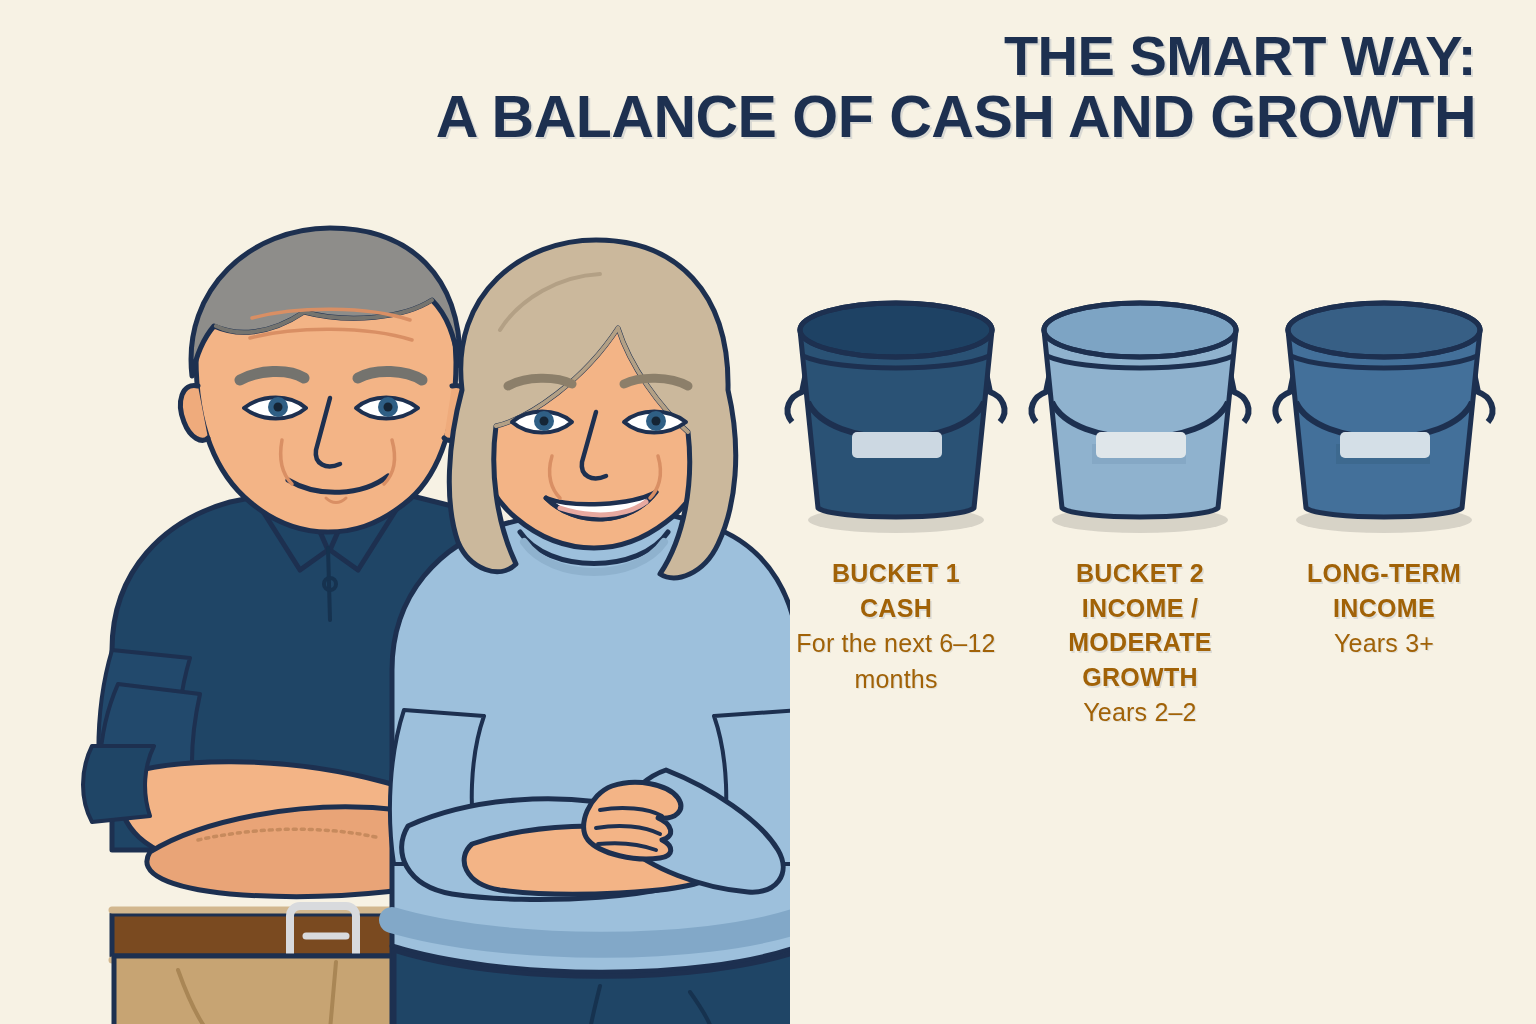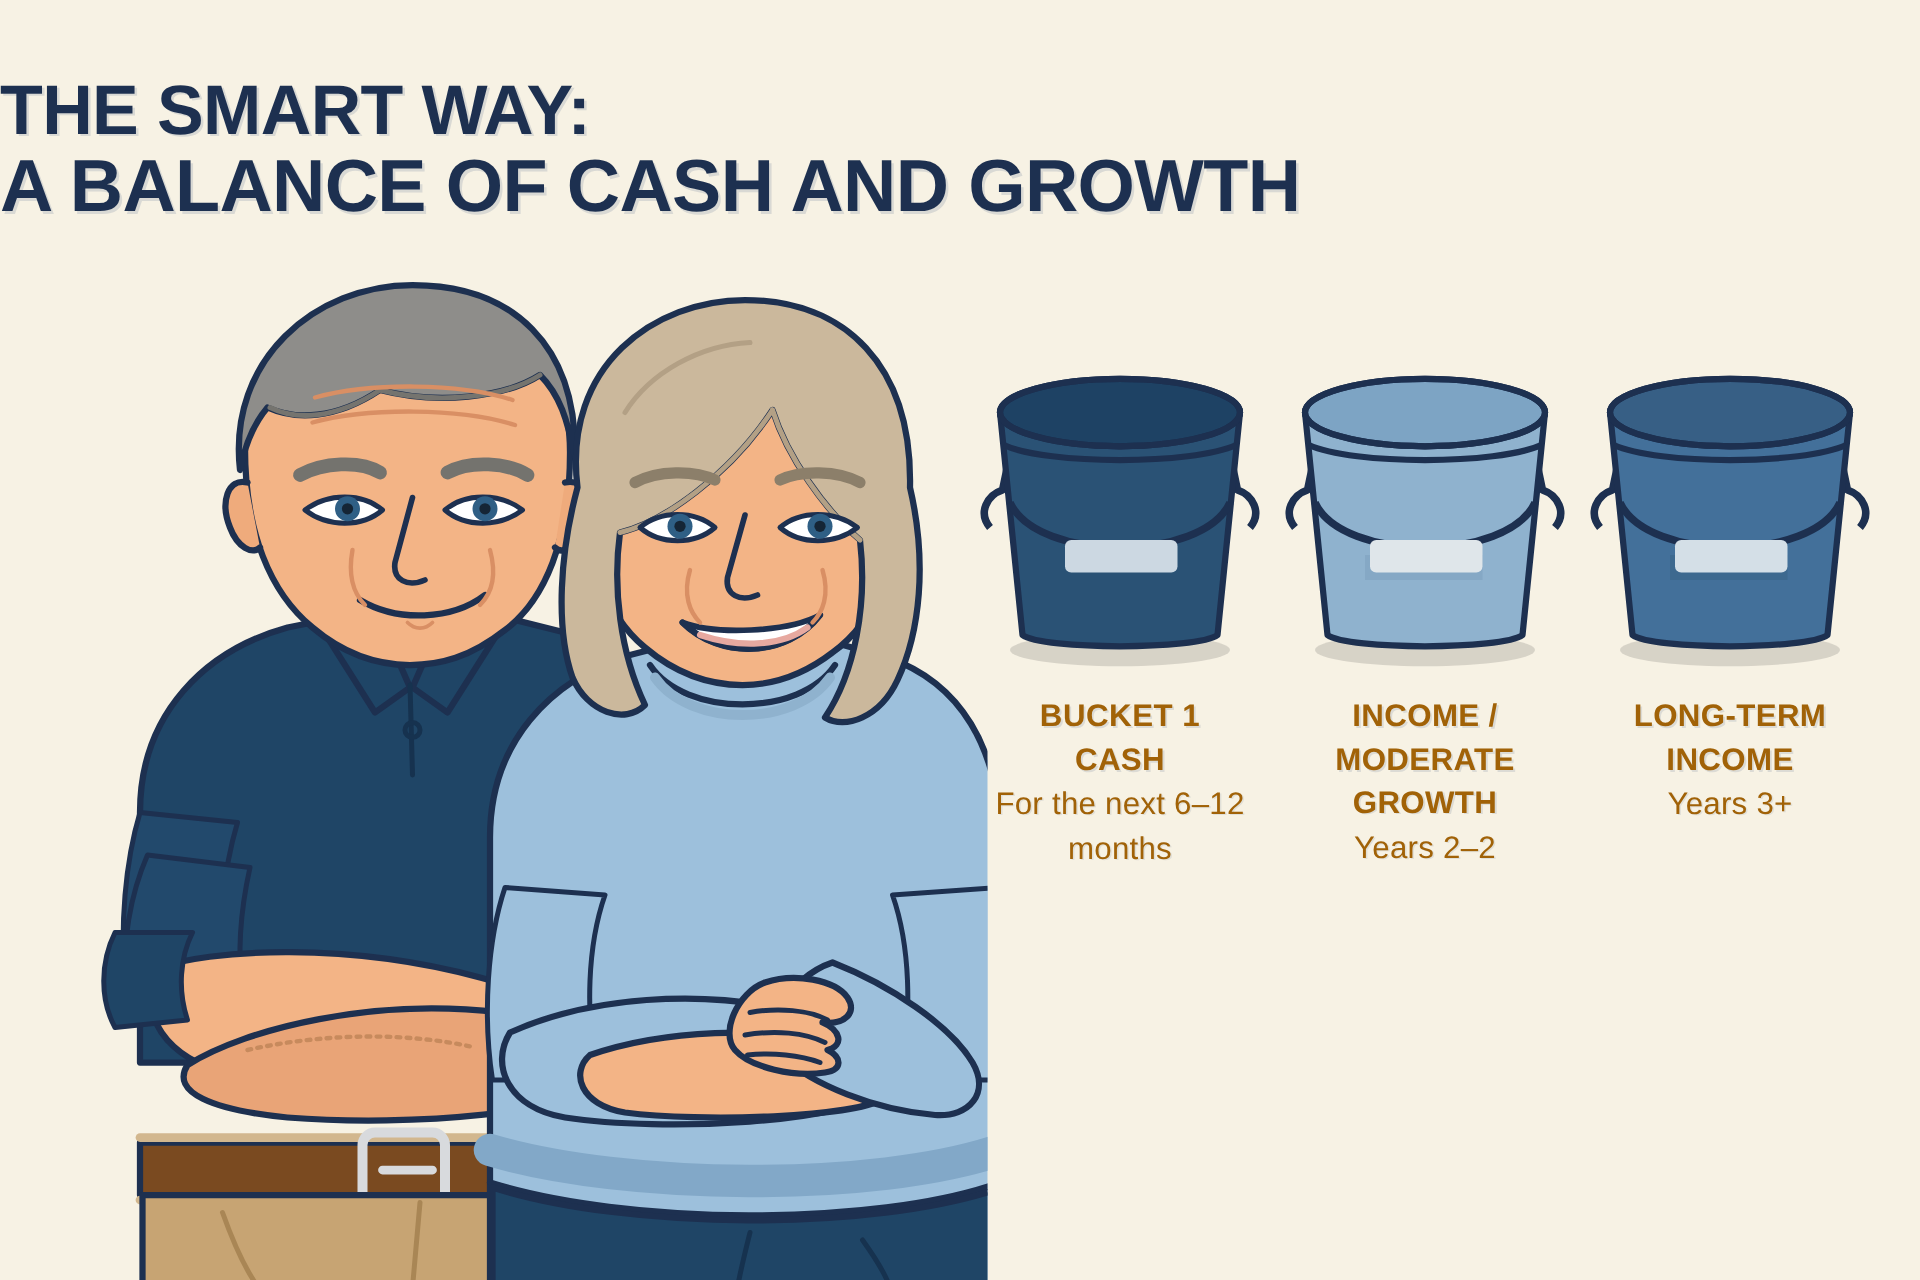--- a/index.html
+++ b/index.html
@@ -18,8 +18,8 @@
   
   .title-block {
     position:absolute;
-    top:58px; left:0; width:1476px;
-    text-align:left;
+    top:26px; left:0; width:1476px;
+    text-align:right;
     z-index:6;
   }
   .title-line {

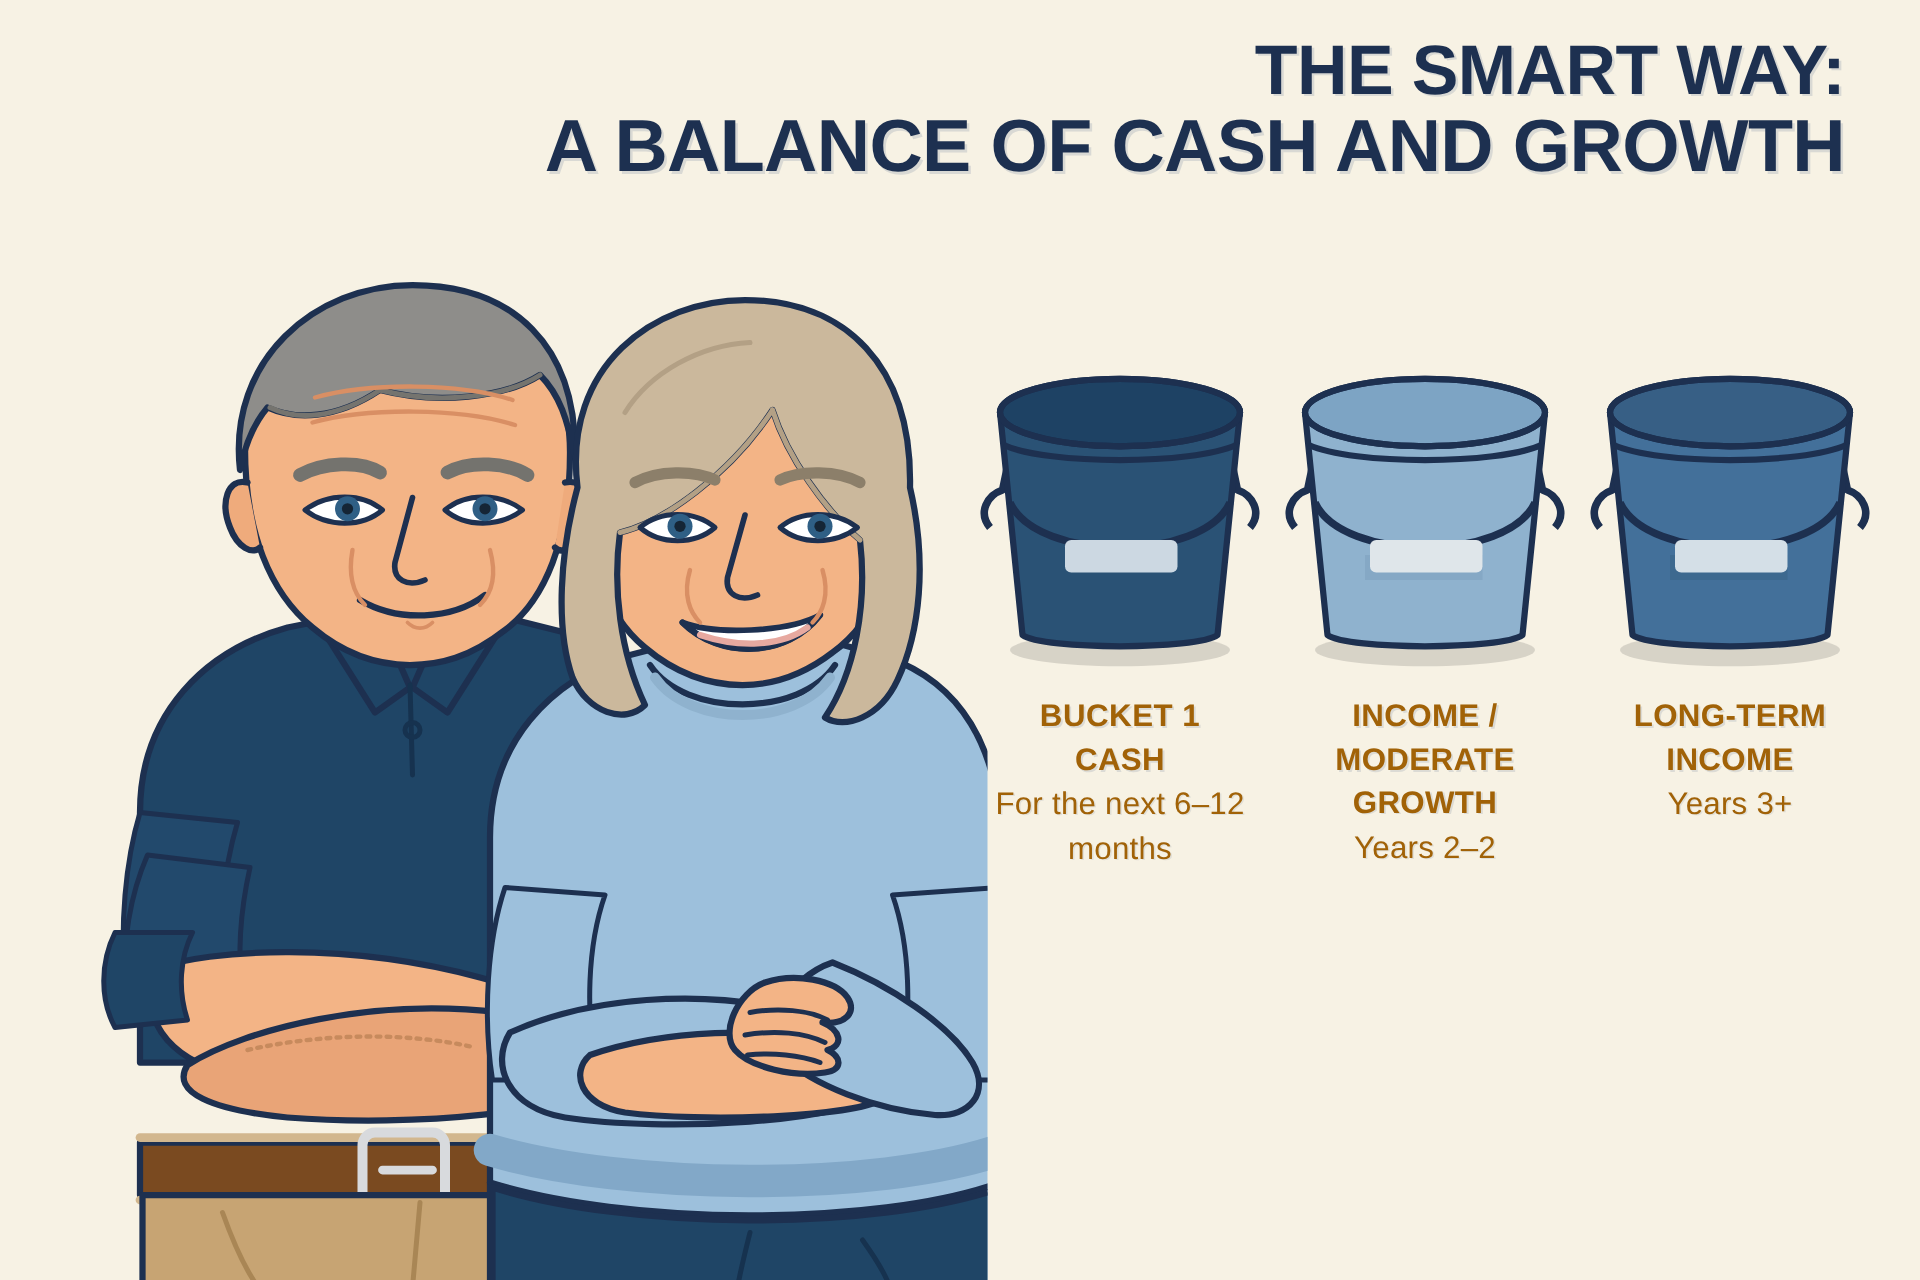--- a/index.html
+++ b/index.html
@@ -299,6 +299,7 @@
     </div>
 
     <div class="cap-col b2">
+      <div class="cap-id">BUCKET 2</div>
       <div class="cap-name">INCOME / MODERATE GROWTH</div>
       <div class="cap-horizon">Years 2–2</div>
     </div>

